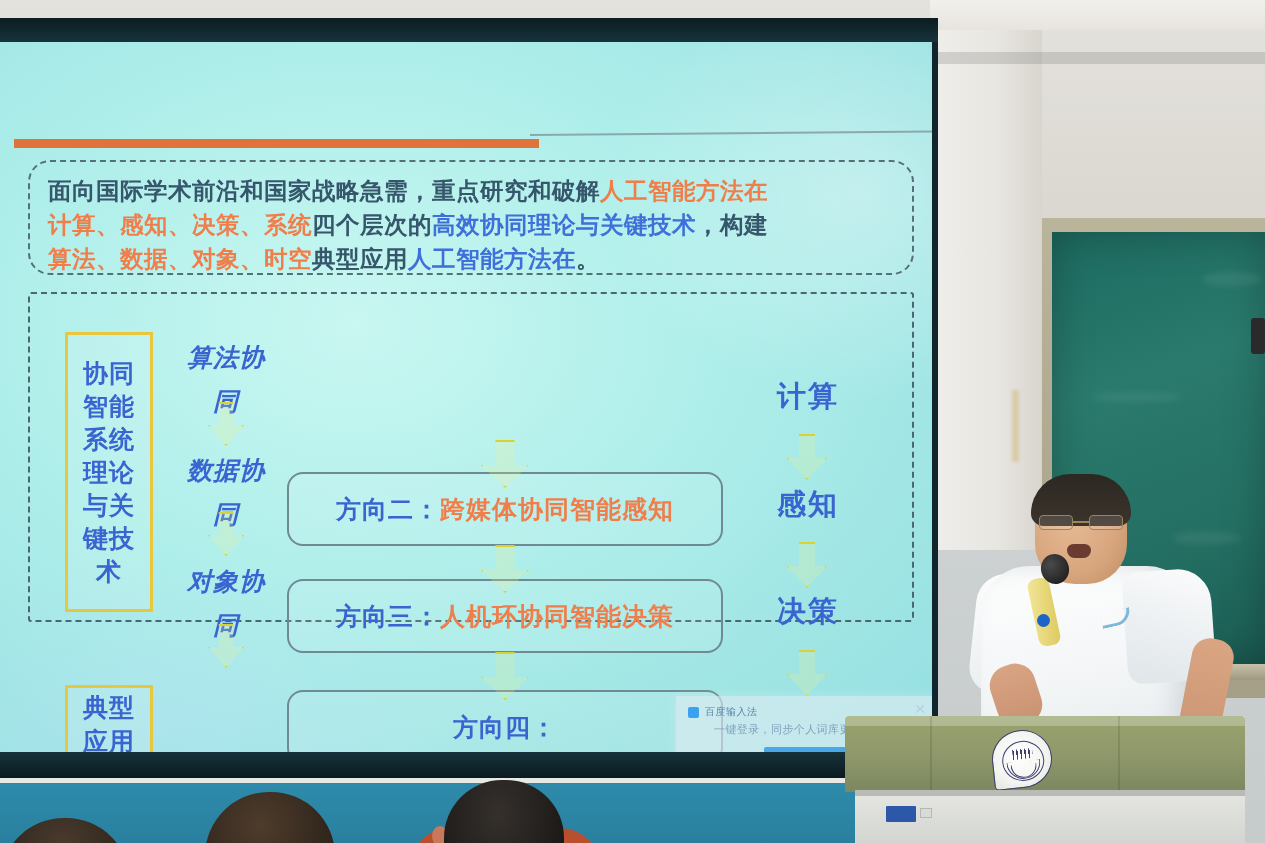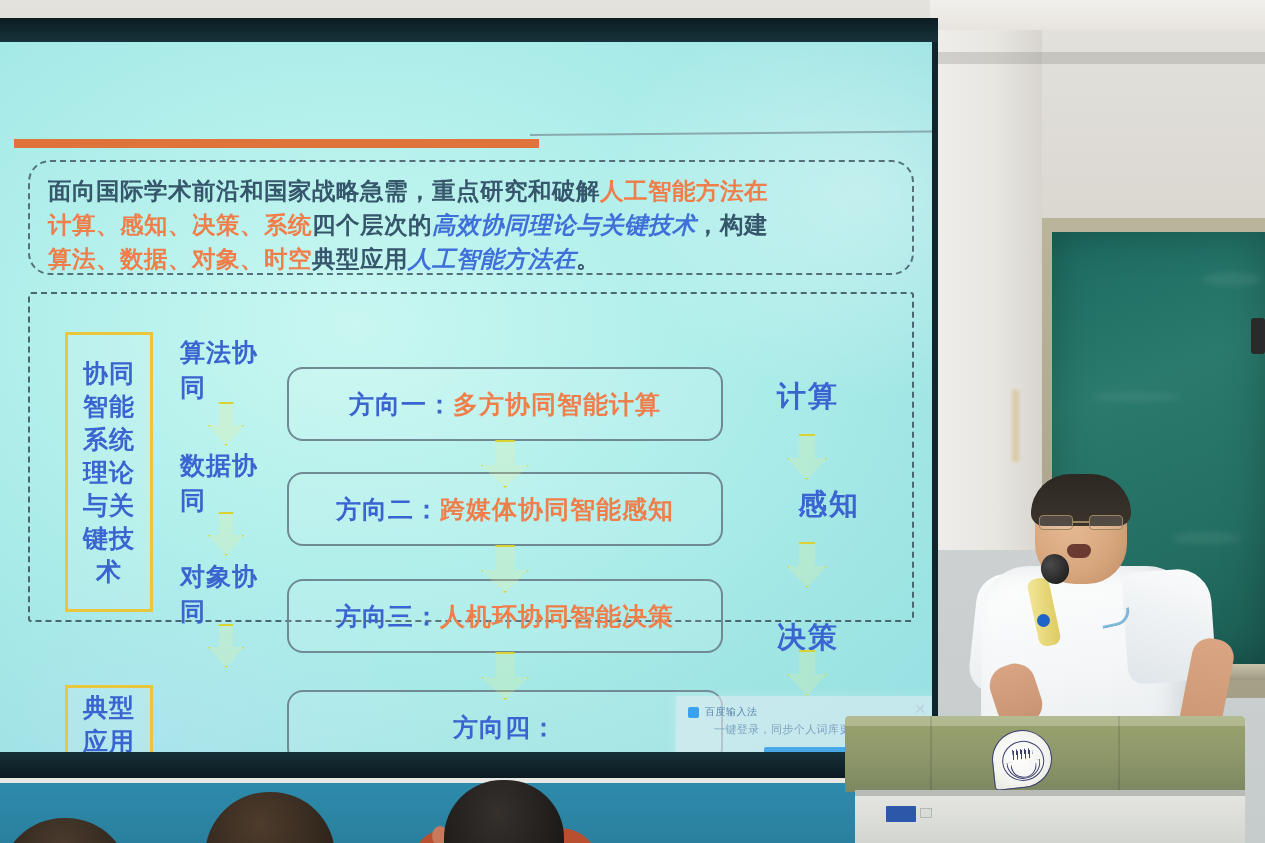--- a/index.html
+++ b/index.html
@@ -128,7 +128,7 @@
   }
   .t-dark { color:#35566b; }
   .t-orange { color:#ef7e4b; }
-  .t-blue { color:#3f6fd8;font-style:italic; }
+  .t-blue { color:#3f6fd8; }
 
   
   .main-dashed {

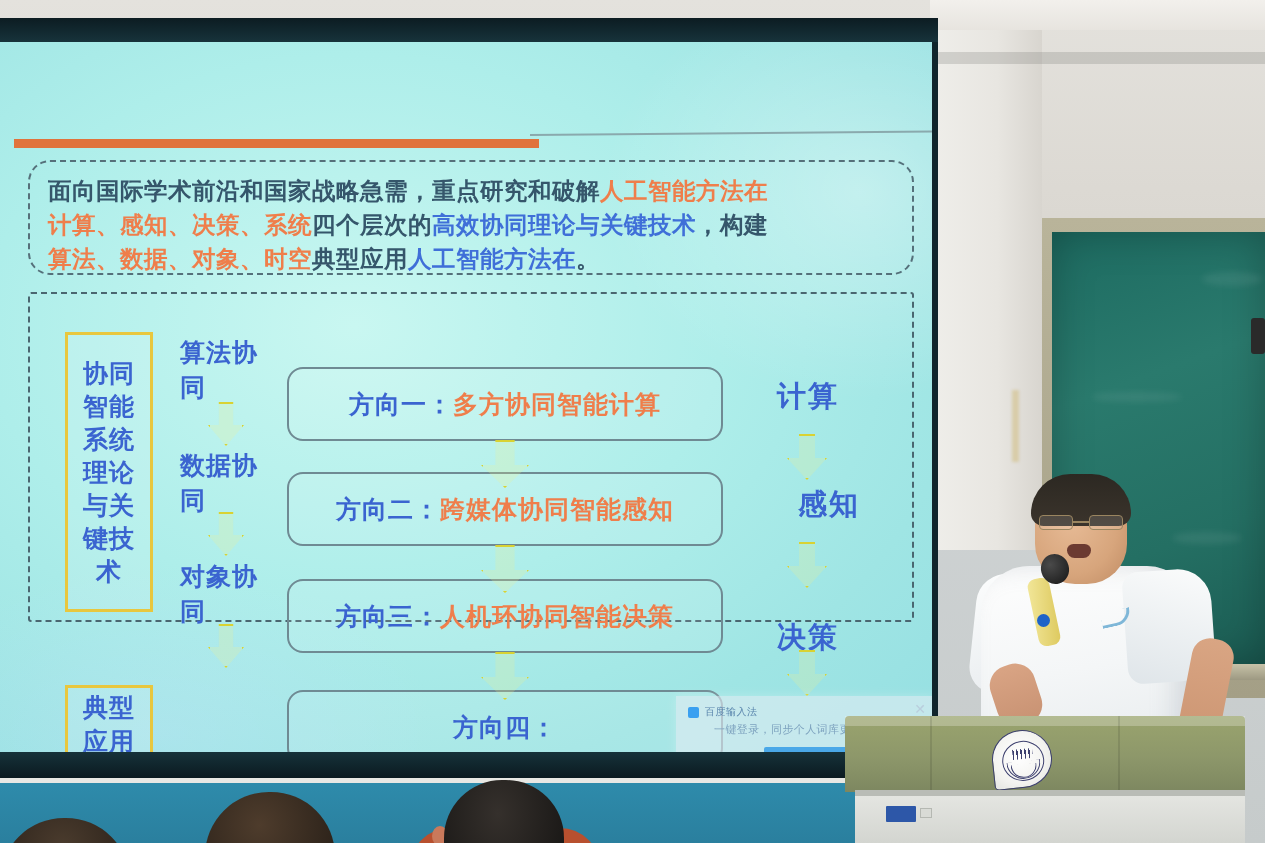--- a/index.html
+++ b/index.html
@@ -152,9 +152,10 @@
 
   
   .mid-label {
-    position:absolute; width:92px; text-align:left;
-    font-size:25px; font-weight:bold; color:#3a64d0; line-height:35px;
+    position:absolute; width:92px; text-align:center;
+    font-size:25px; font-weight:bold; color:#3a64d0; line-height:44px;
     letter-spacing:1px;
+    font-style:italic;
   }
   .ml1 { left:180px; top:293px; }
   .ml2 { left:180px; top:406px; }

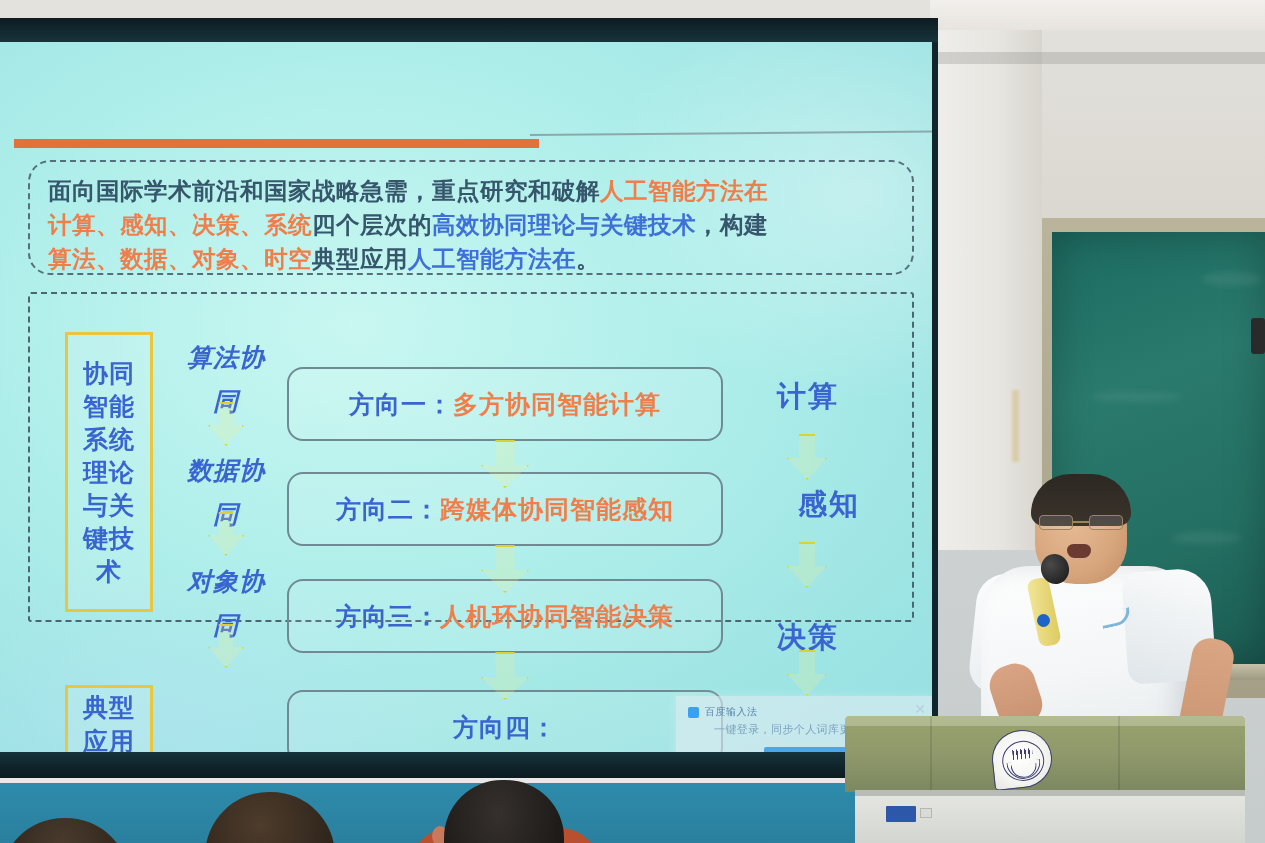--- a/index.html
+++ b/index.html
@@ -461,10 +461,6 @@
   <div class="arrow arrow-mid am2"></div>
   <div class="arrow arrow-mid am3"></div>
 
-  <div class="dir-box db1">
-    <span class="dir-label">方向一：</span>
-      <span class="dir-value">多方协同智能计算</span>
-  </div>
   <div class="dir-box db2">
     <span class="dir-label">方向二：</span>
       <span class="dir-value">跨媒体协同智能感知</span>

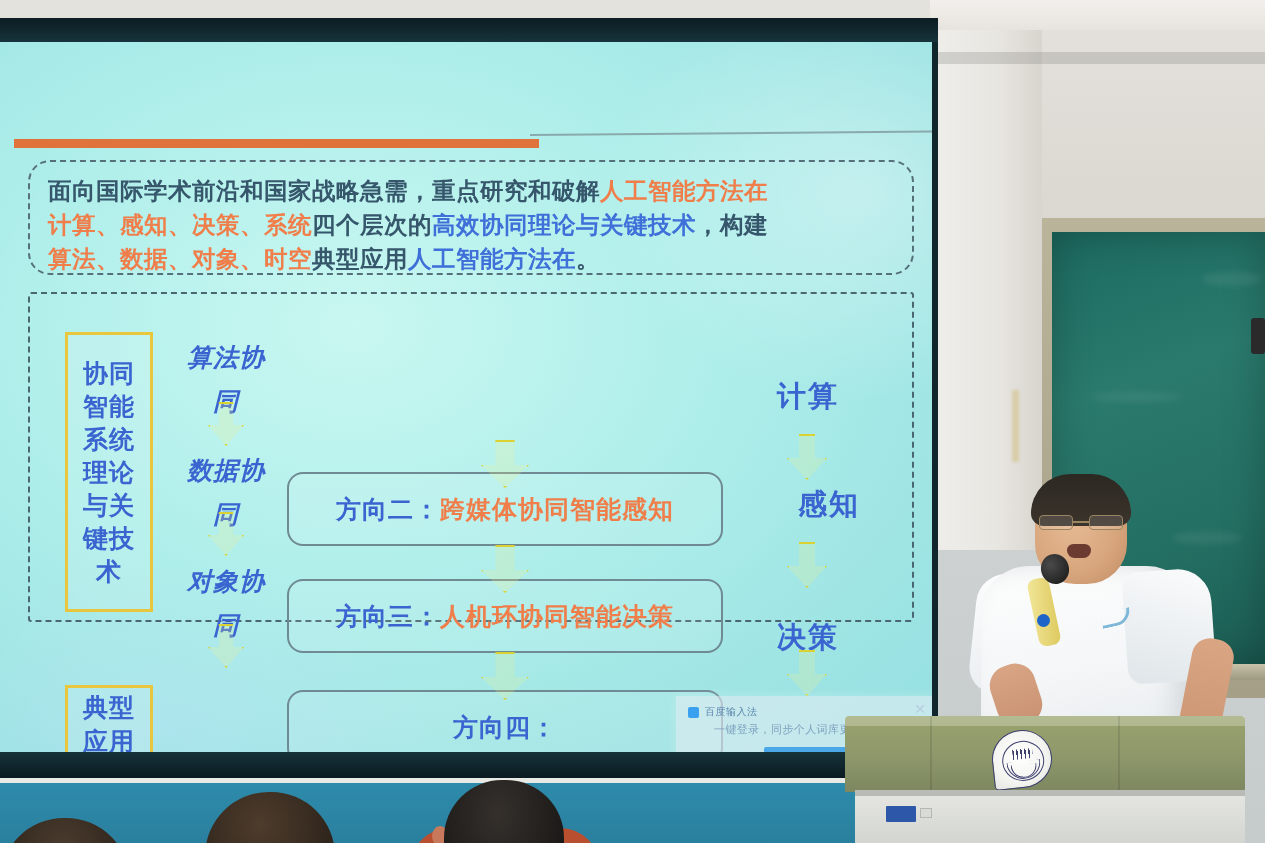--- a/index.html
+++ b/index.html
@@ -199,7 +199,7 @@
     position:absolute; left:756px; width:104px; text-align:center;
     font-size:29px; font-weight:bold; color:#3a64d0; letter-spacing:2px;
   }
-  .rl1 { top:335px; } .rl2 { top:443px;text-align:right; } .rl3 { top:576px; }
+  .rl1 { top:335px; } .rl2 { top:443px; } .rl3 { top:576px; }
 
   
   .ime-popup {

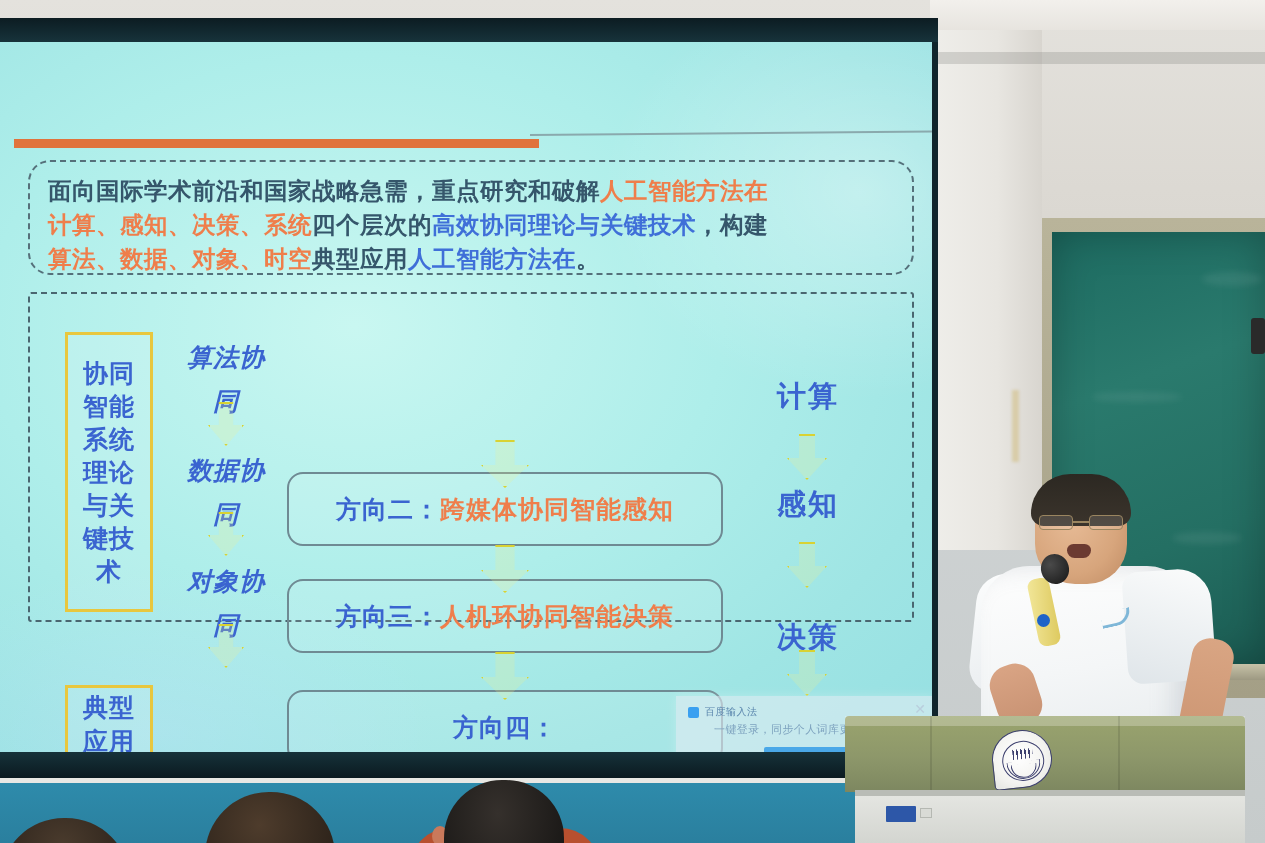--- a/index.html
+++ b/index.html
@@ -199,7 +199,7 @@
     position:absolute; left:756px; width:104px; text-align:center;
     font-size:29px; font-weight:bold; color:#3a64d0; letter-spacing:2px;
   }
-  .rl1 { top:335px; } .rl2 { top:443px; } .rl3 { top:576px; }
+  .rl1 { top:335px; } .rl2 { top:443px; } .rl3 { top:550px; }
 
   
   .ime-popup {

